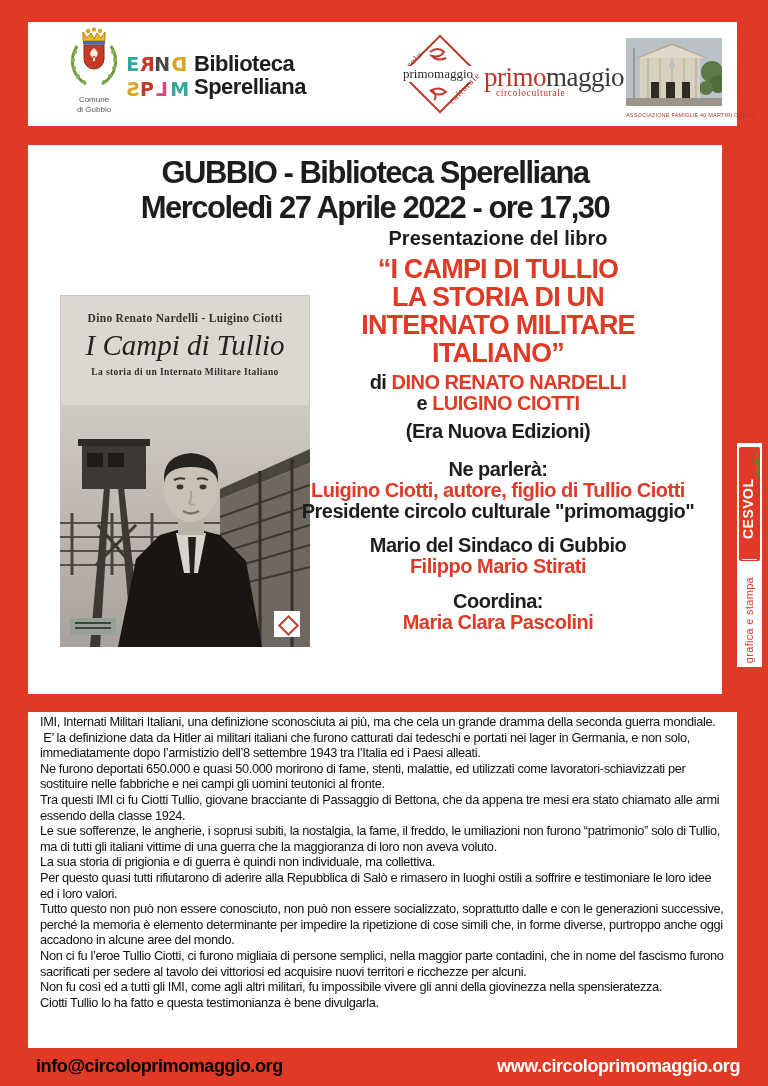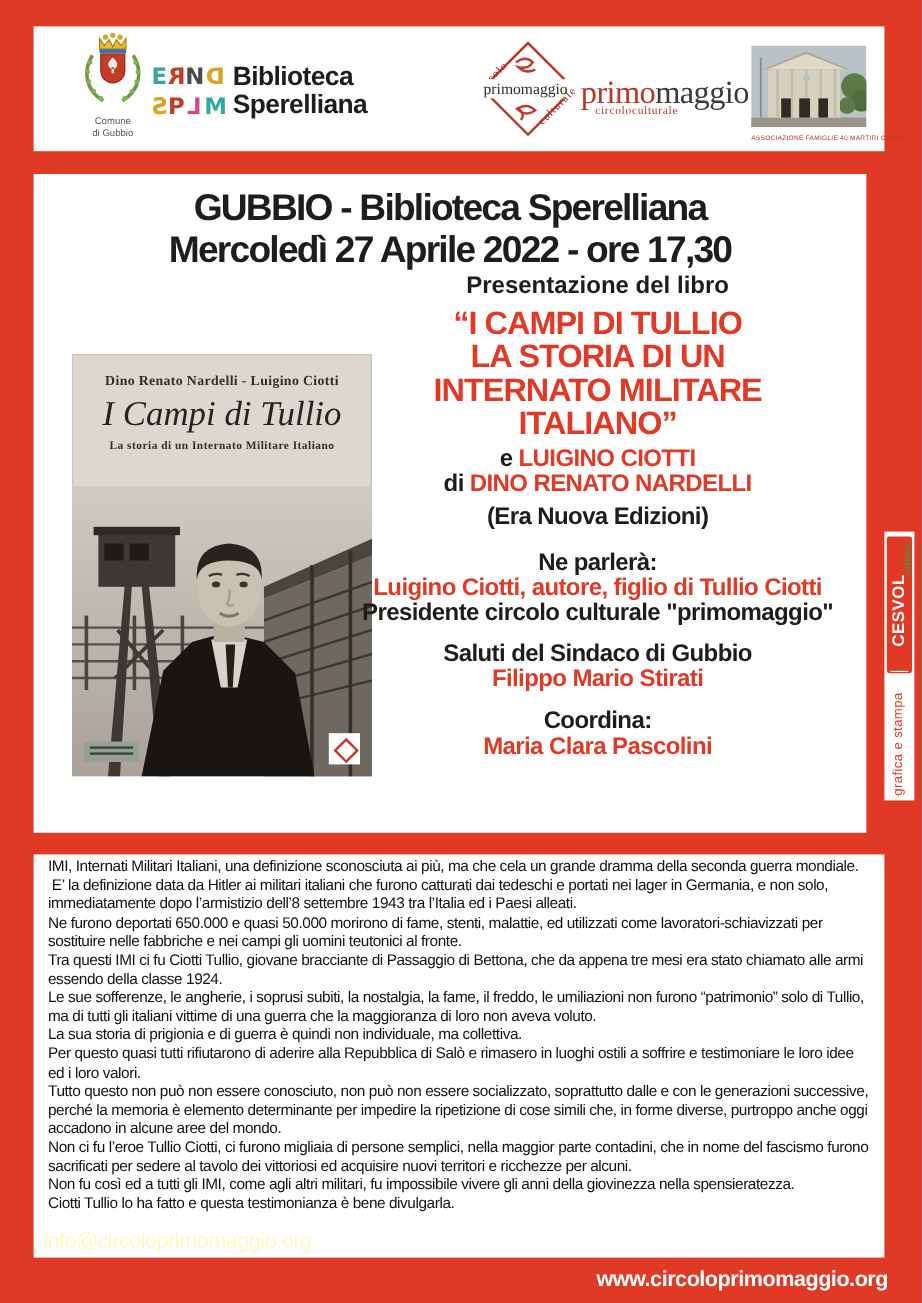--- a/index.html
+++ b/index.html
@@ -262,8 +262,8 @@
         <div>ITALIANO”</div>
       </div>
       <div class="byline">
+        <div><span class="dark">di</span> <span class="red">DINO RENATO NARDELLI</span></div>
         <div><span class="dark">e</span> <span class="red">LUIGINO CIOTTI</span></div>
-        <div><span class="dark">di</span> <span class="red">DINO RENATO NARDELLI</span></div>
       </div>
       <div class="publisher">(Era Nuova Edizioni)</div>
 

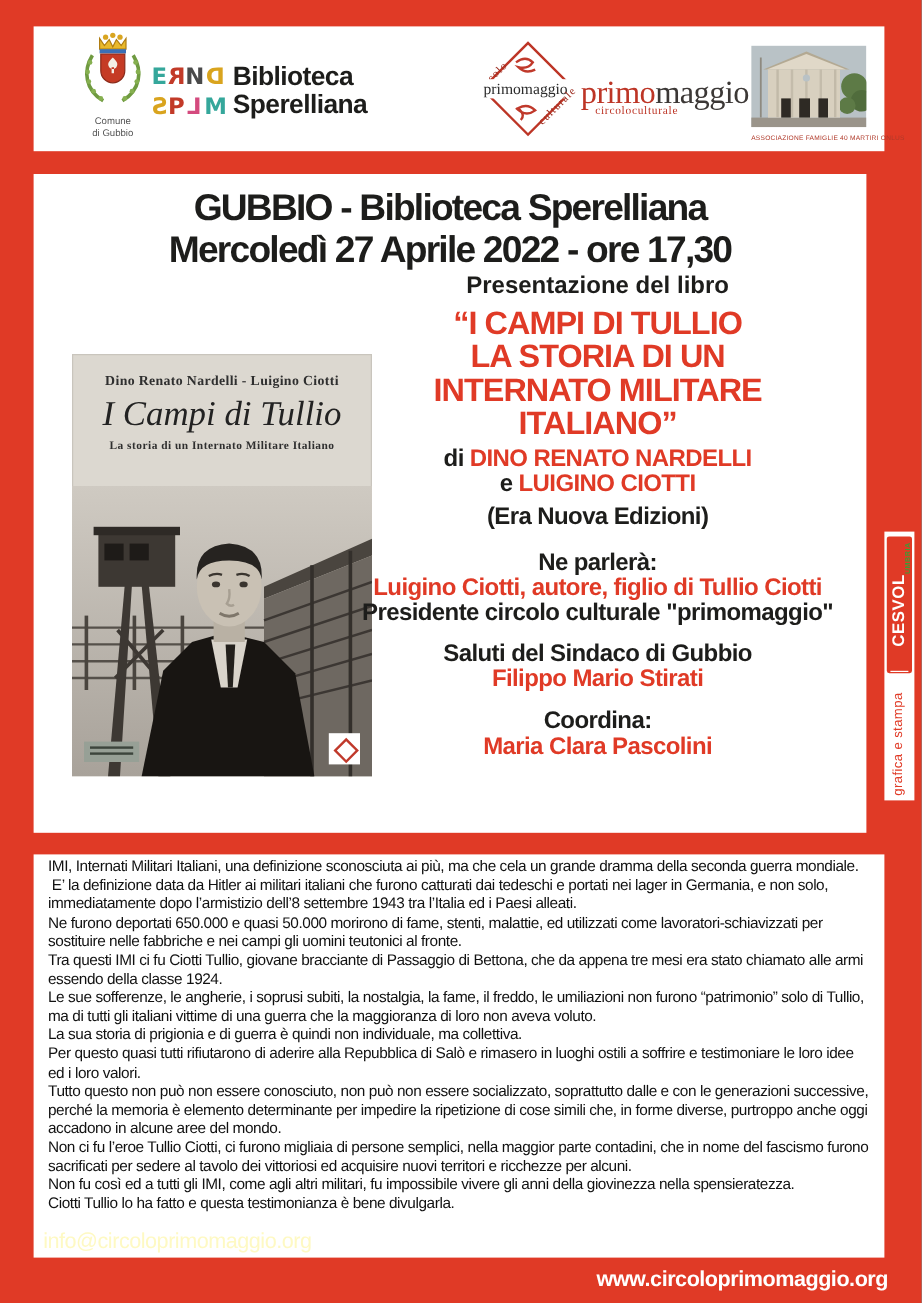--- a/index.html
+++ b/index.html
@@ -273,7 +273,7 @@
         <div class="dark">Presidente circolo culturale "primomaggio"</div>
       </div>
       <div class="spk m2">
-        <div class="dark">Saluti del Sindaco di Gubbio</div>
+        <div class="dark">Mario del Sindaco di Gubbio</div>
         <div class="red">Filippo Mario Stirati</div>
       </div>
       <div class="spk m3">

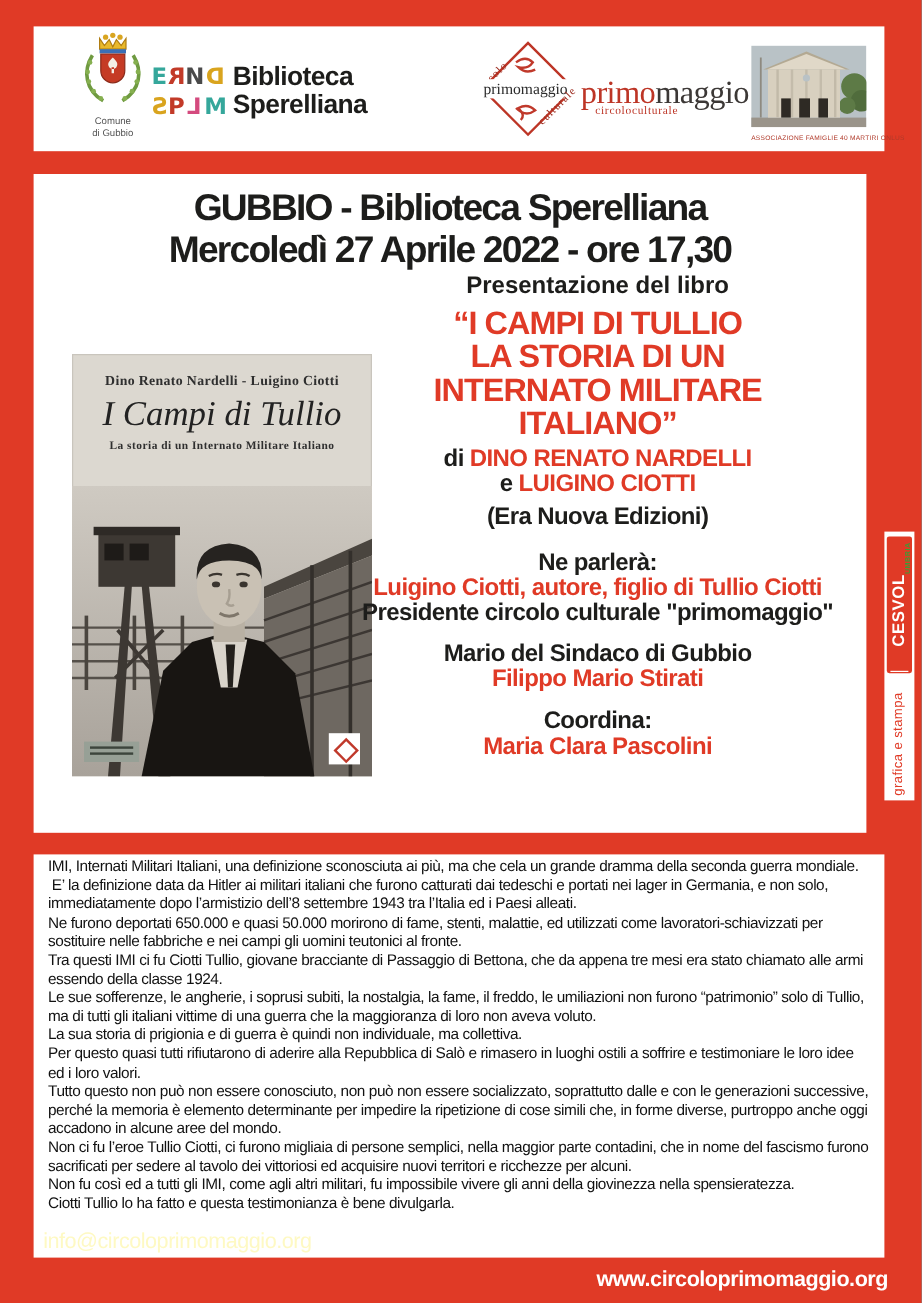--- a/index.html
+++ b/index.html
@@ -92,7 +92,7 @@
   .bodytext p{margin:0;font-size:12.8px;line-height:15.6px;color:#111;letter-spacing:-0.35px;}
 
   
-  .footer-email{left:36px;top:1024px;color:#fef9c3;font-size:18px;font-weight:normal;letter-spacing:-0.4px;}
+  .footer-email{left:36px;top:1056px;color:#000000;font-size:18px;font-weight:bold;letter-spacing:-0.4px;}
   .footer-site{right:28px;top:1056px;color:#fff;font-size:18px;font-weight:bold;letter-spacing:-0.4px;}
 </style>
 </head>

